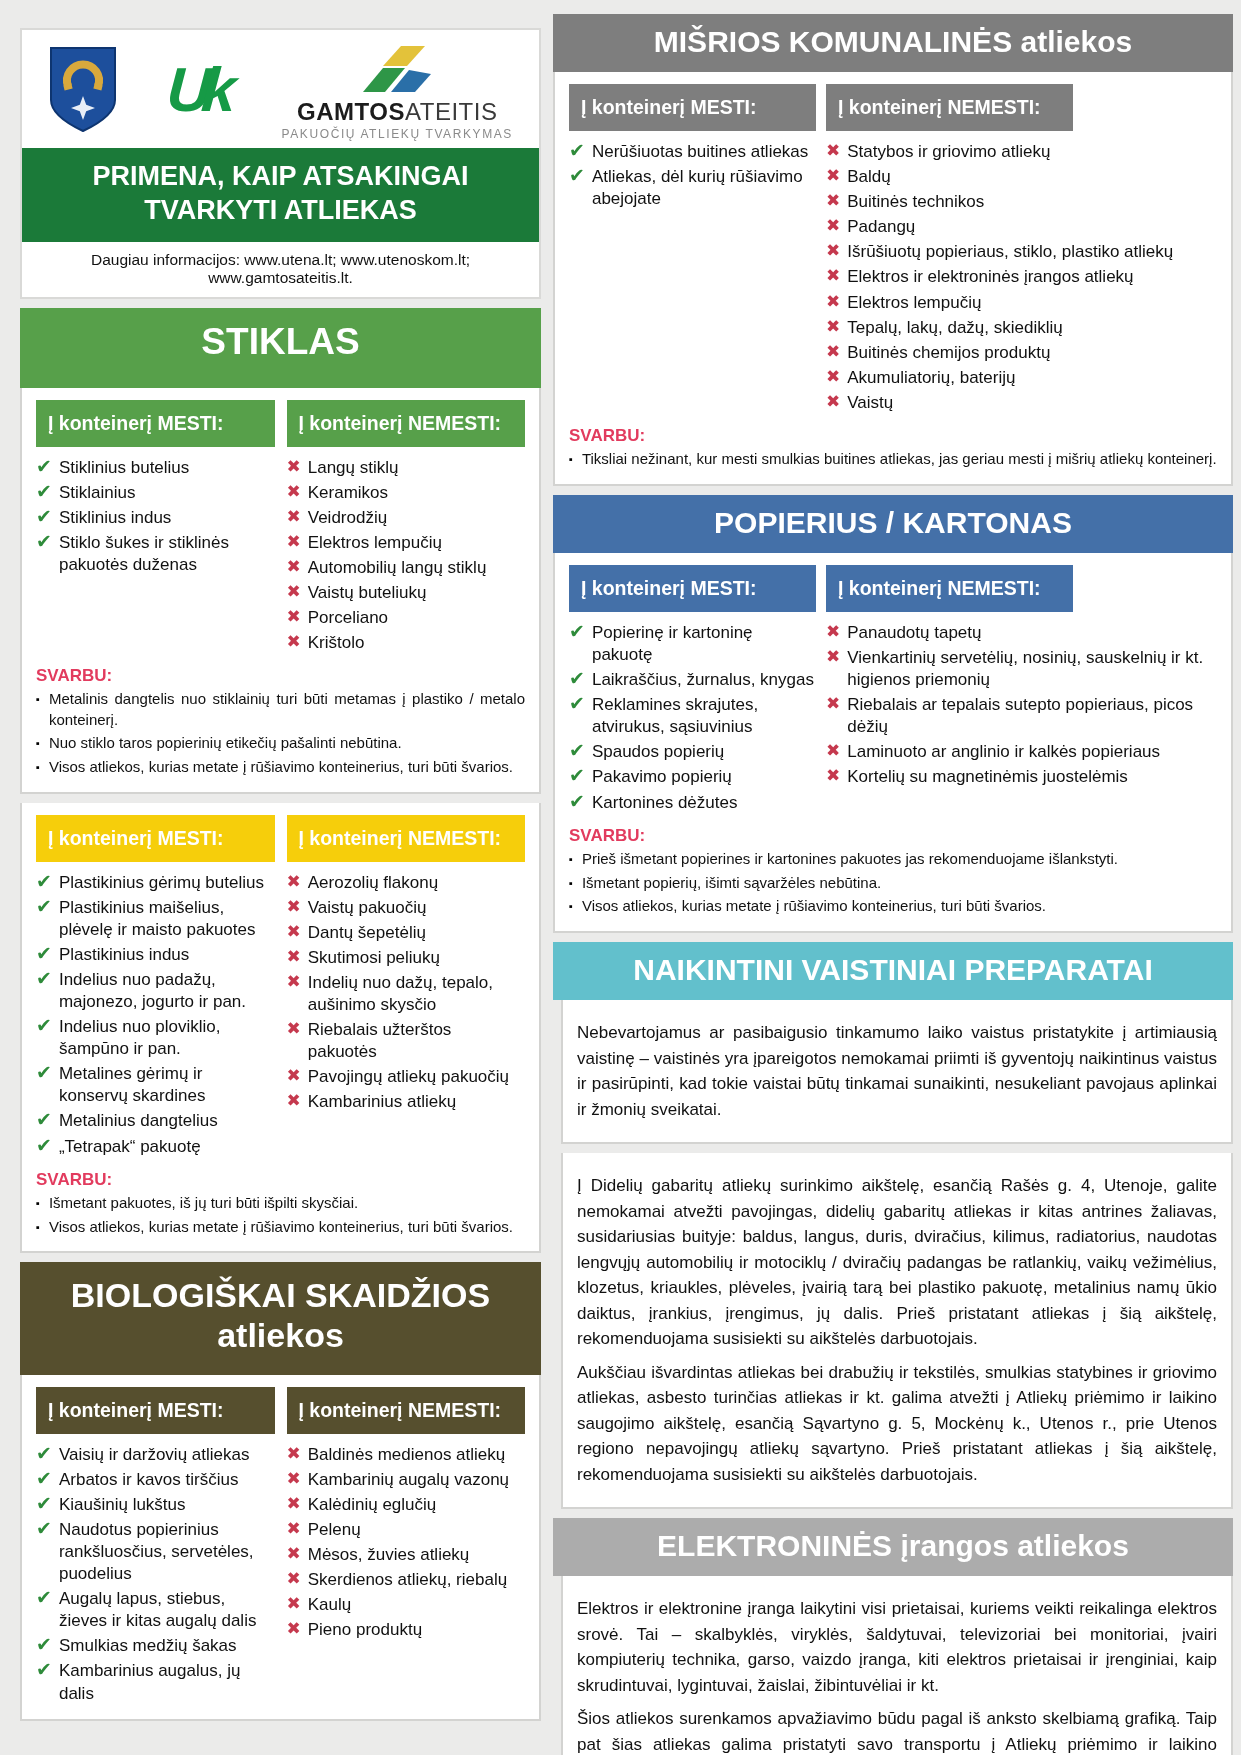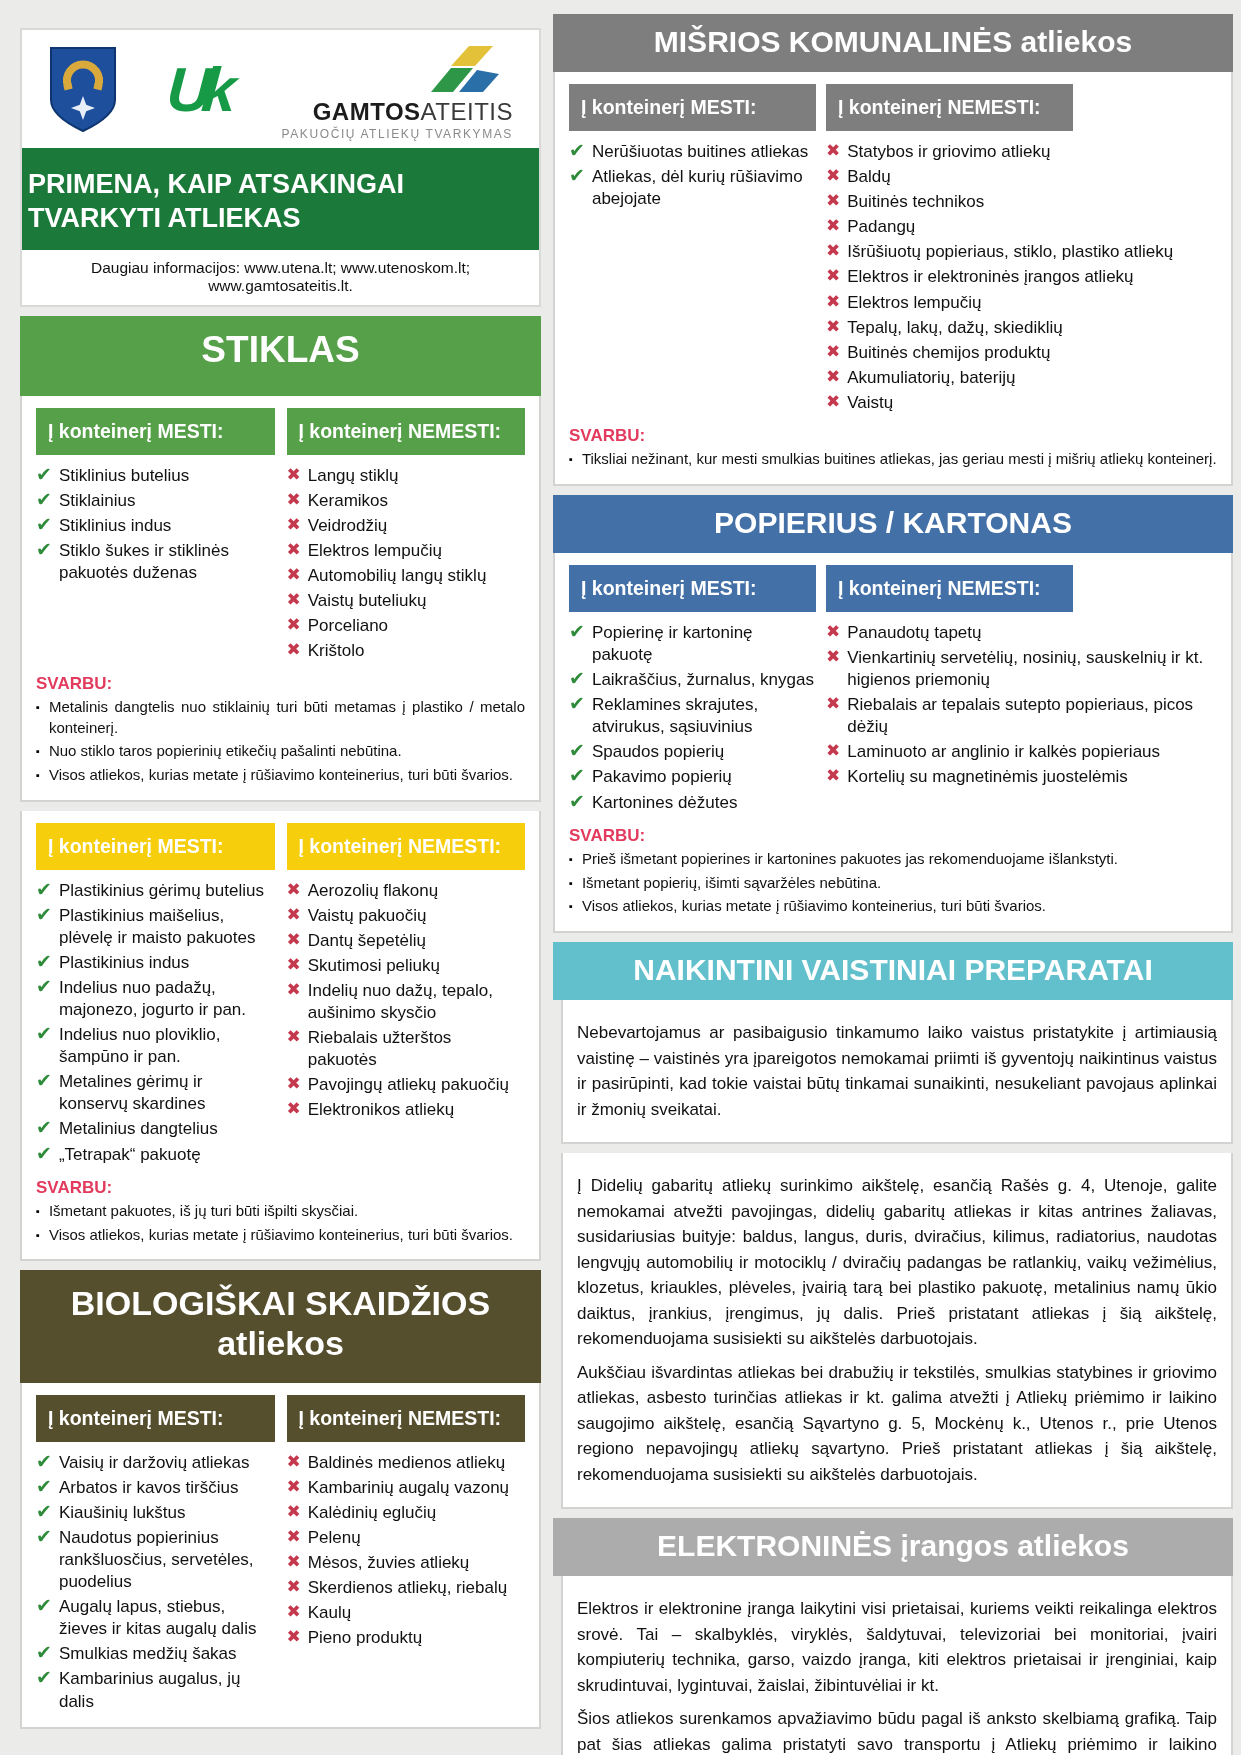--- a/index.html
+++ b/index.html
@@ -28,7 +28,7 @@
   .uk-logo{font-weight:bold;color:#169a46;font-size:62px;line-height:1;
     letter-spacing:-4px;font-style:italic;transform:skewX(-4deg);}
   .uk-logo .k{margin-left:-6px;}
-  .gamtos{display:flex;flex-direction:column;align-items:flex-end;margin-top:4px;}
+  .gamtos{display:flex;flex-direction:column;align-items:center;margin-top:4px;}
   .gamtos-text{font-size:24px;letter-spacing:.5px;line-height:1;margin-top:4px;}
   .gamtos-text b{font-weight:bold;color:#1c1c1c;}
   .gamtos-text span{font-weight:300;color:#3a3a3a;}

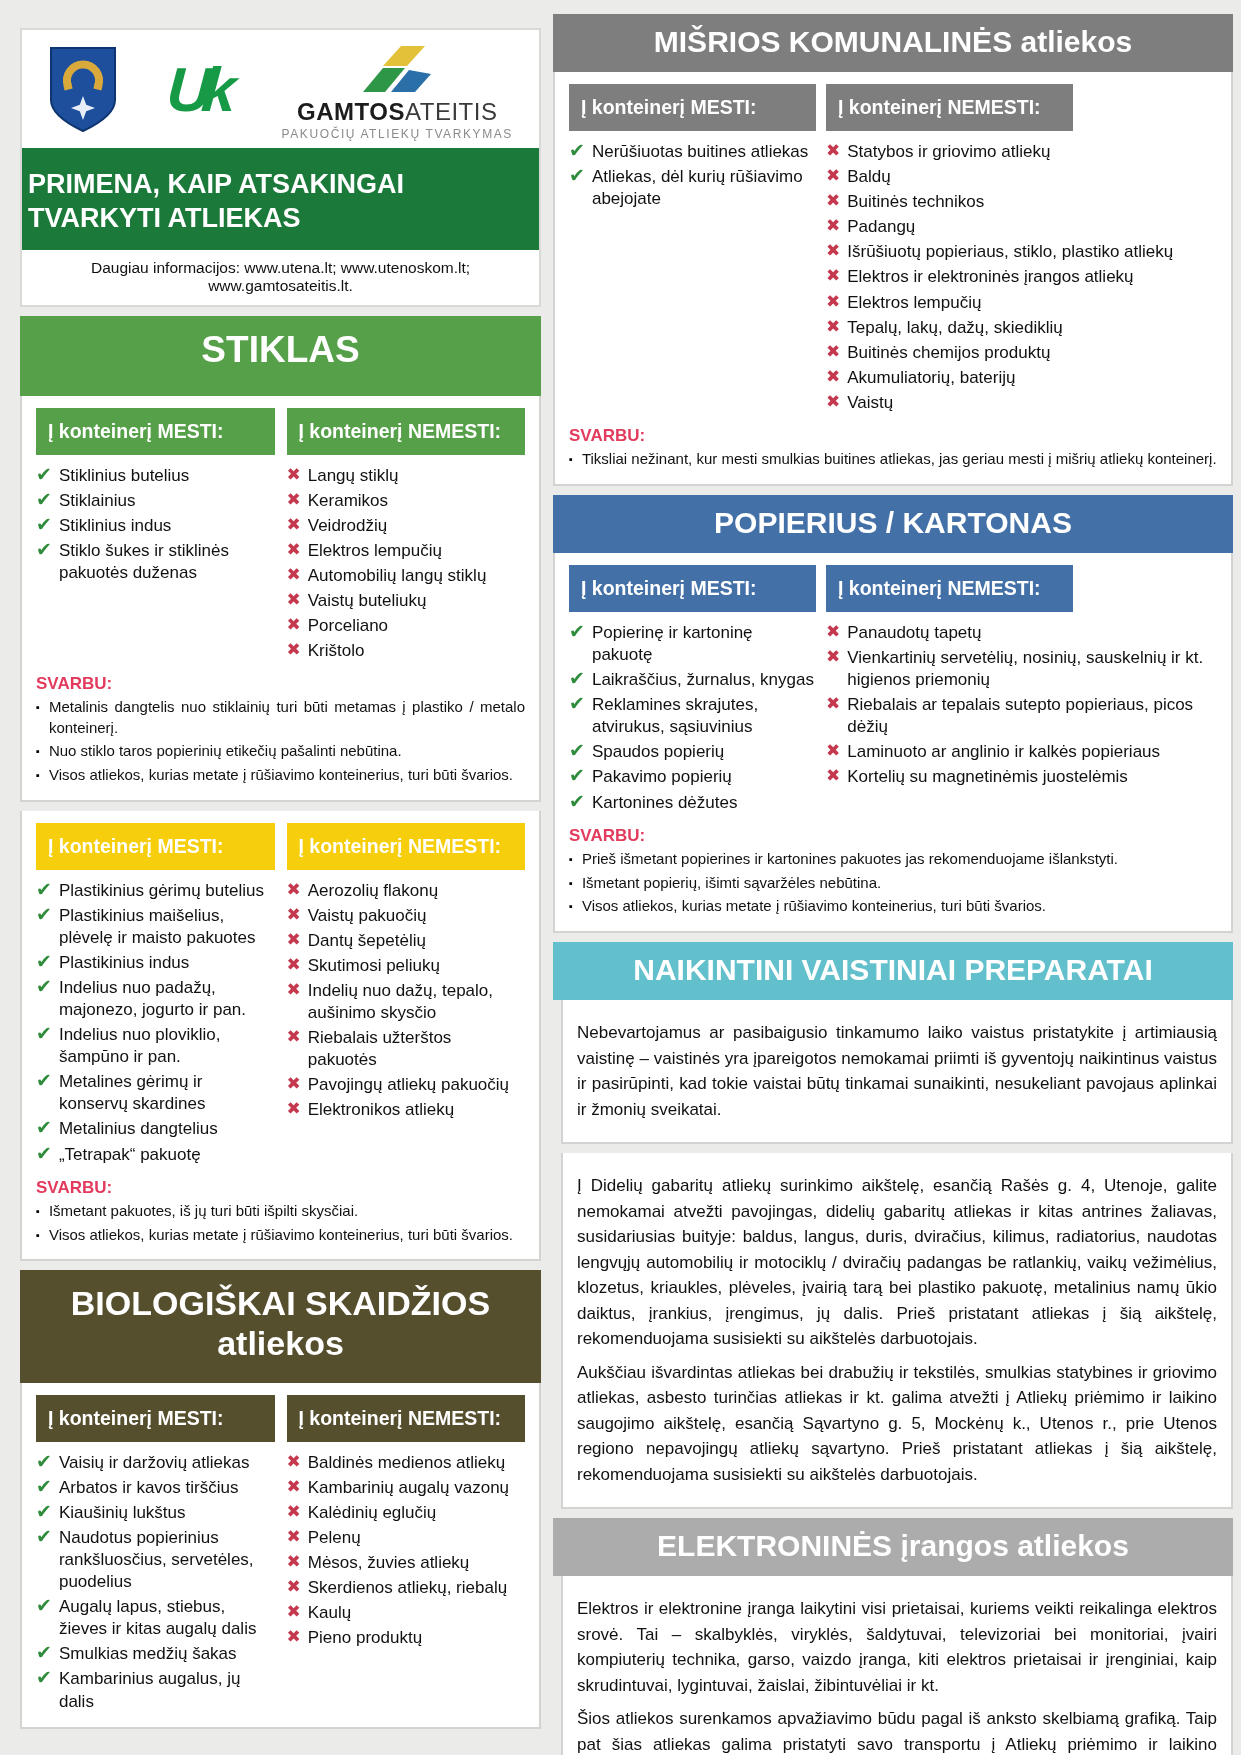--- a/index.html
+++ b/index.html
@@ -34,8 +34,8 @@
   .gamtos-text span{font-weight:300;color:#3a3a3a;}
   .gamtos-sub{font-size:12px;color:#8a8a8a;letter-spacing:1.6px;margin-top:3px;}
 
-  .main-title{background:var(--header-green);color:#fff;
-    font-weight:bold;font-size:27px;line-height:1.25;padding:20px 6px 14px;}
+  .main-title{background:var(--header-green);color:#fff;text-align:center;
+    font-weight:bold;font-size:27px;line-height:1.25;padding:12px 6px 14px;}
   .info-line{background:#fff;text-align:center;font-size:15.5px;padding:9px 2px 10px;}
 
   

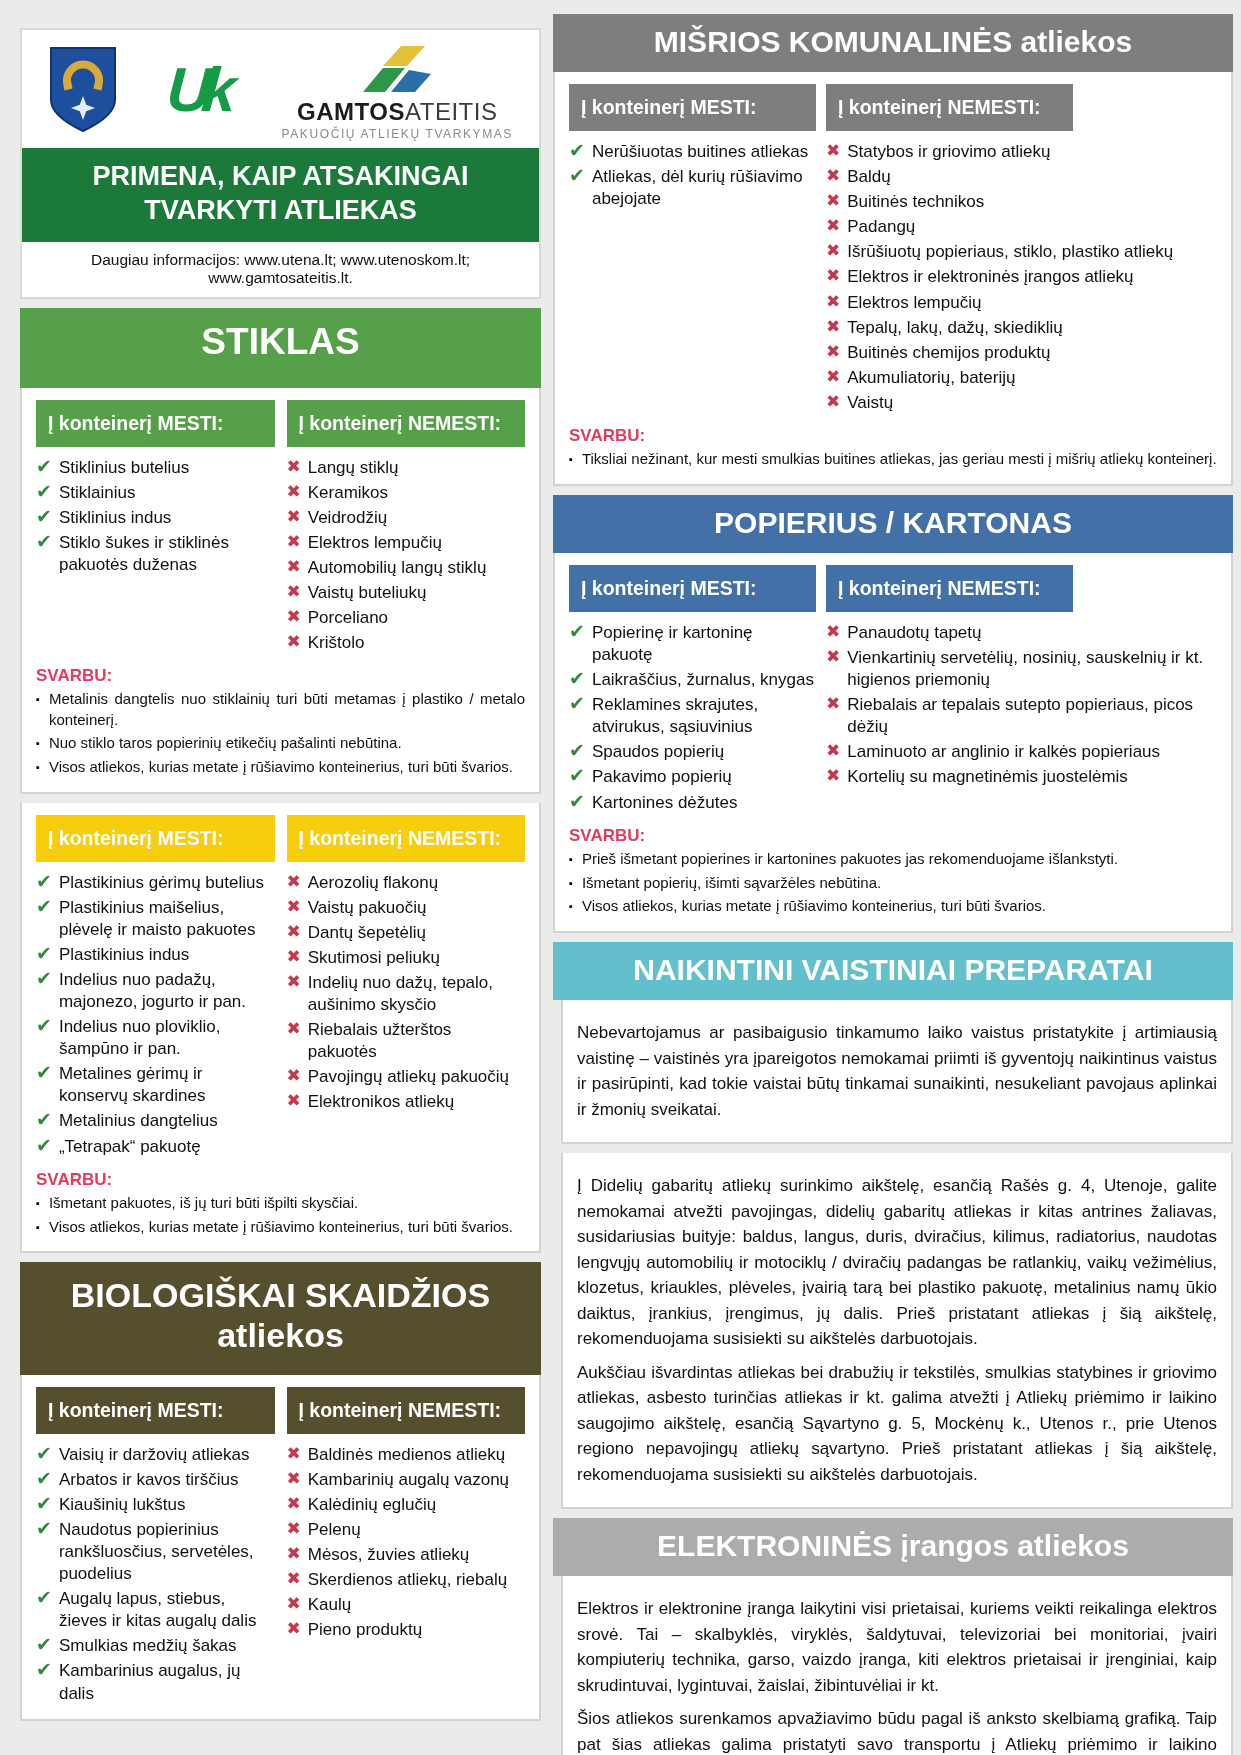--- a/index.html
+++ b/index.html
@@ -296,7 +296,7 @@
 
               <li>
                 <span class="xk">✖</span>
-                <span class="it">Elektronikos atliekų</span>
+                <span class="it">Kambarinius atliekų</span>
               </li>
             </ul>
         </div>

